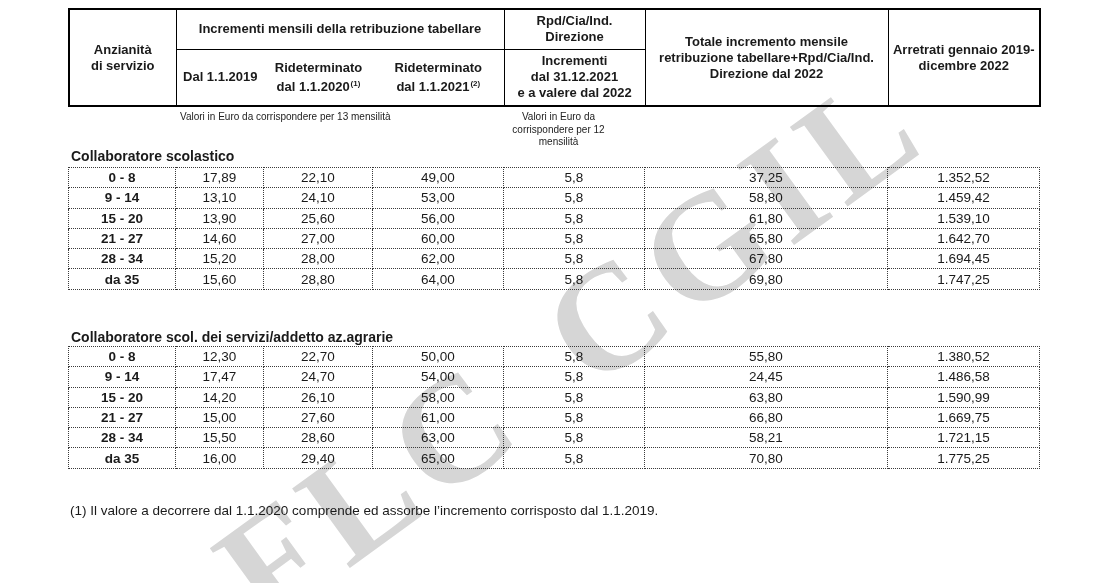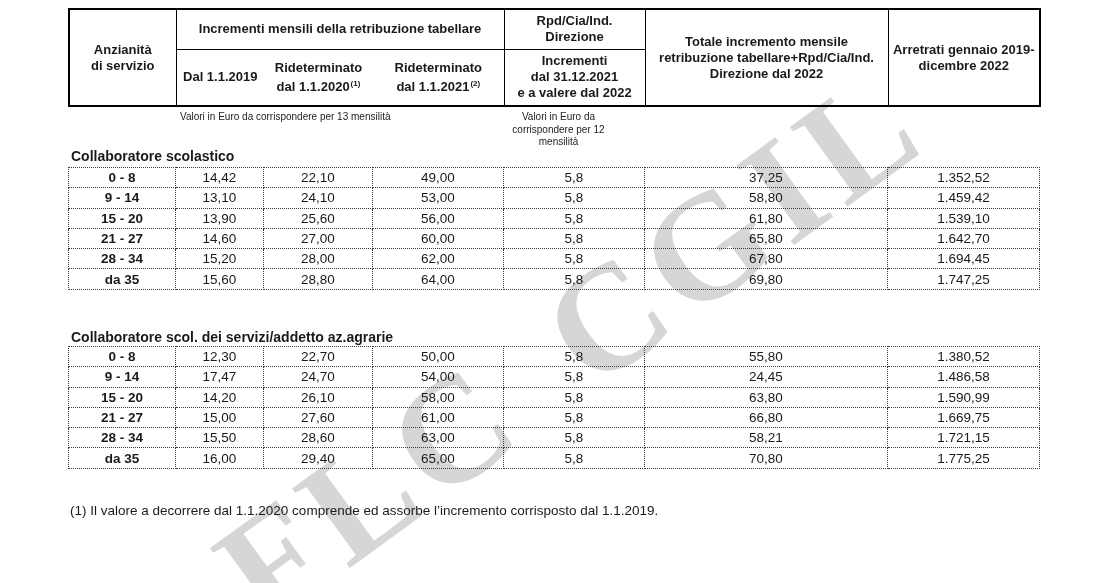--- a/index.html
+++ b/index.html
@@ -131,7 +131,7 @@
       <tbody>
           <tr>
             <td class="sen">0 - 8</td>
-            <td class="">14,42</td>
+            <td class="">17,89</td>
             <td class="">22,10</td>
             <td class="">49,00</td>
             <td class="">5,8</td>

